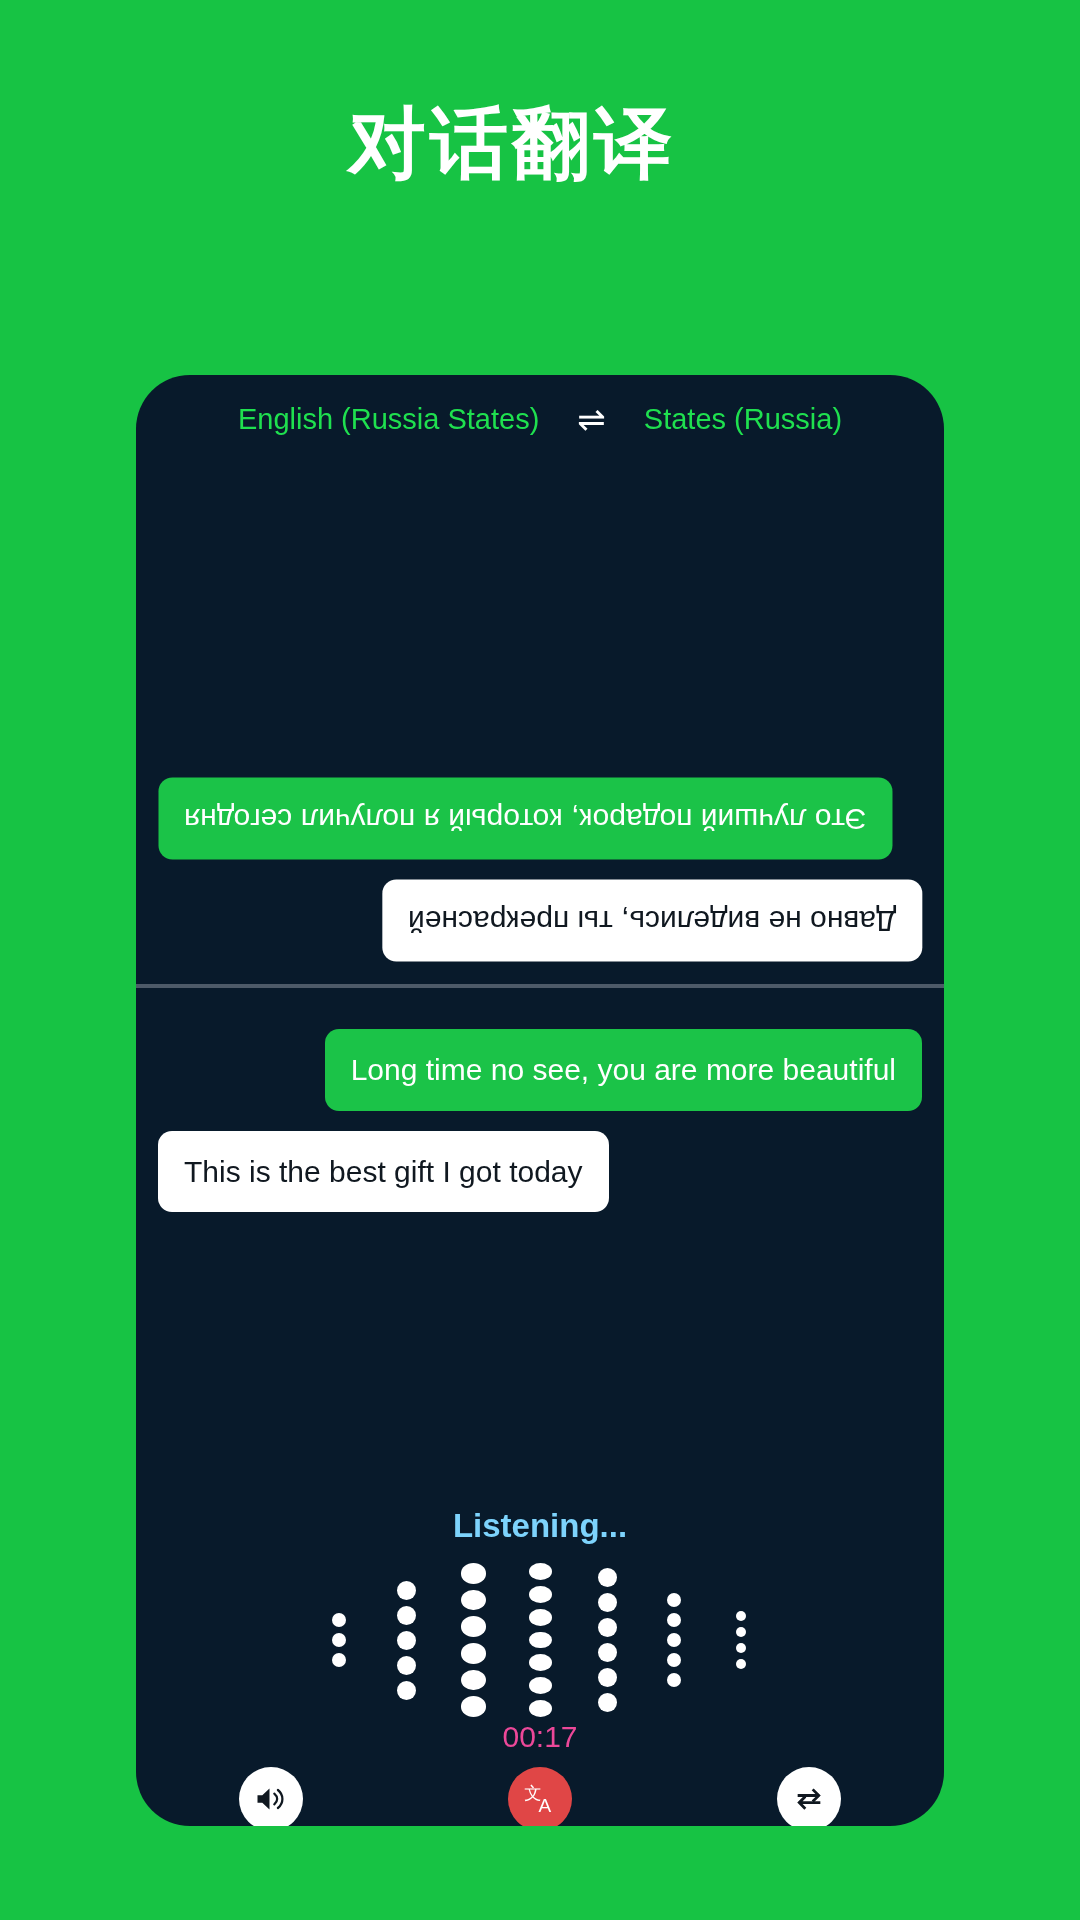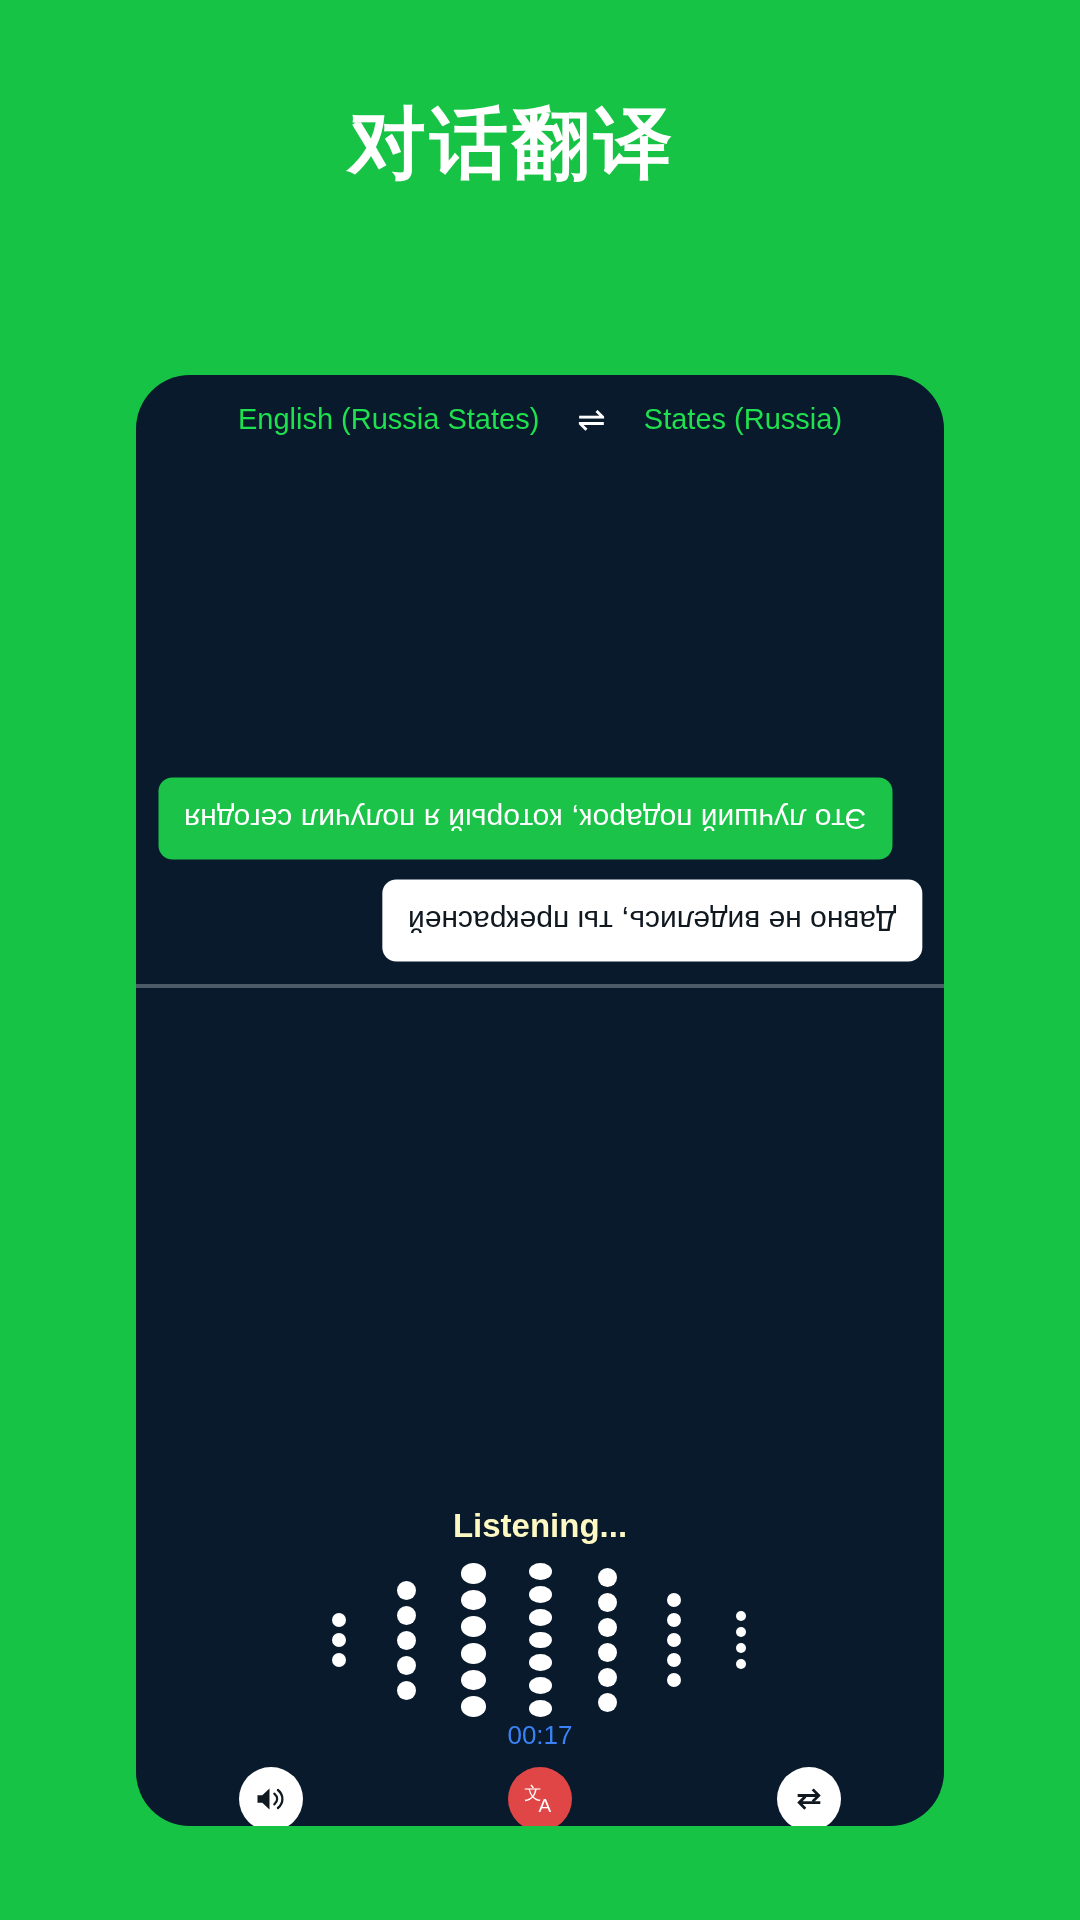--- a/index.html
+++ b/index.html
@@ -219,6 +219,14 @@
 
   <div class="divider"></div>
 
+  <div class="pane pane-bottom">
+    <div class="row-right mb20">
+      <div class="bubble bubble-green">Long time no see, you are more beautiful</div>
+    </div>
+    <div class="row-left">
+      <div class="bubble bubble-white">This is the best gift I got today</div>
+    </div>
+  </div>
 
   <div class="listening-label">Listening...</div>
 

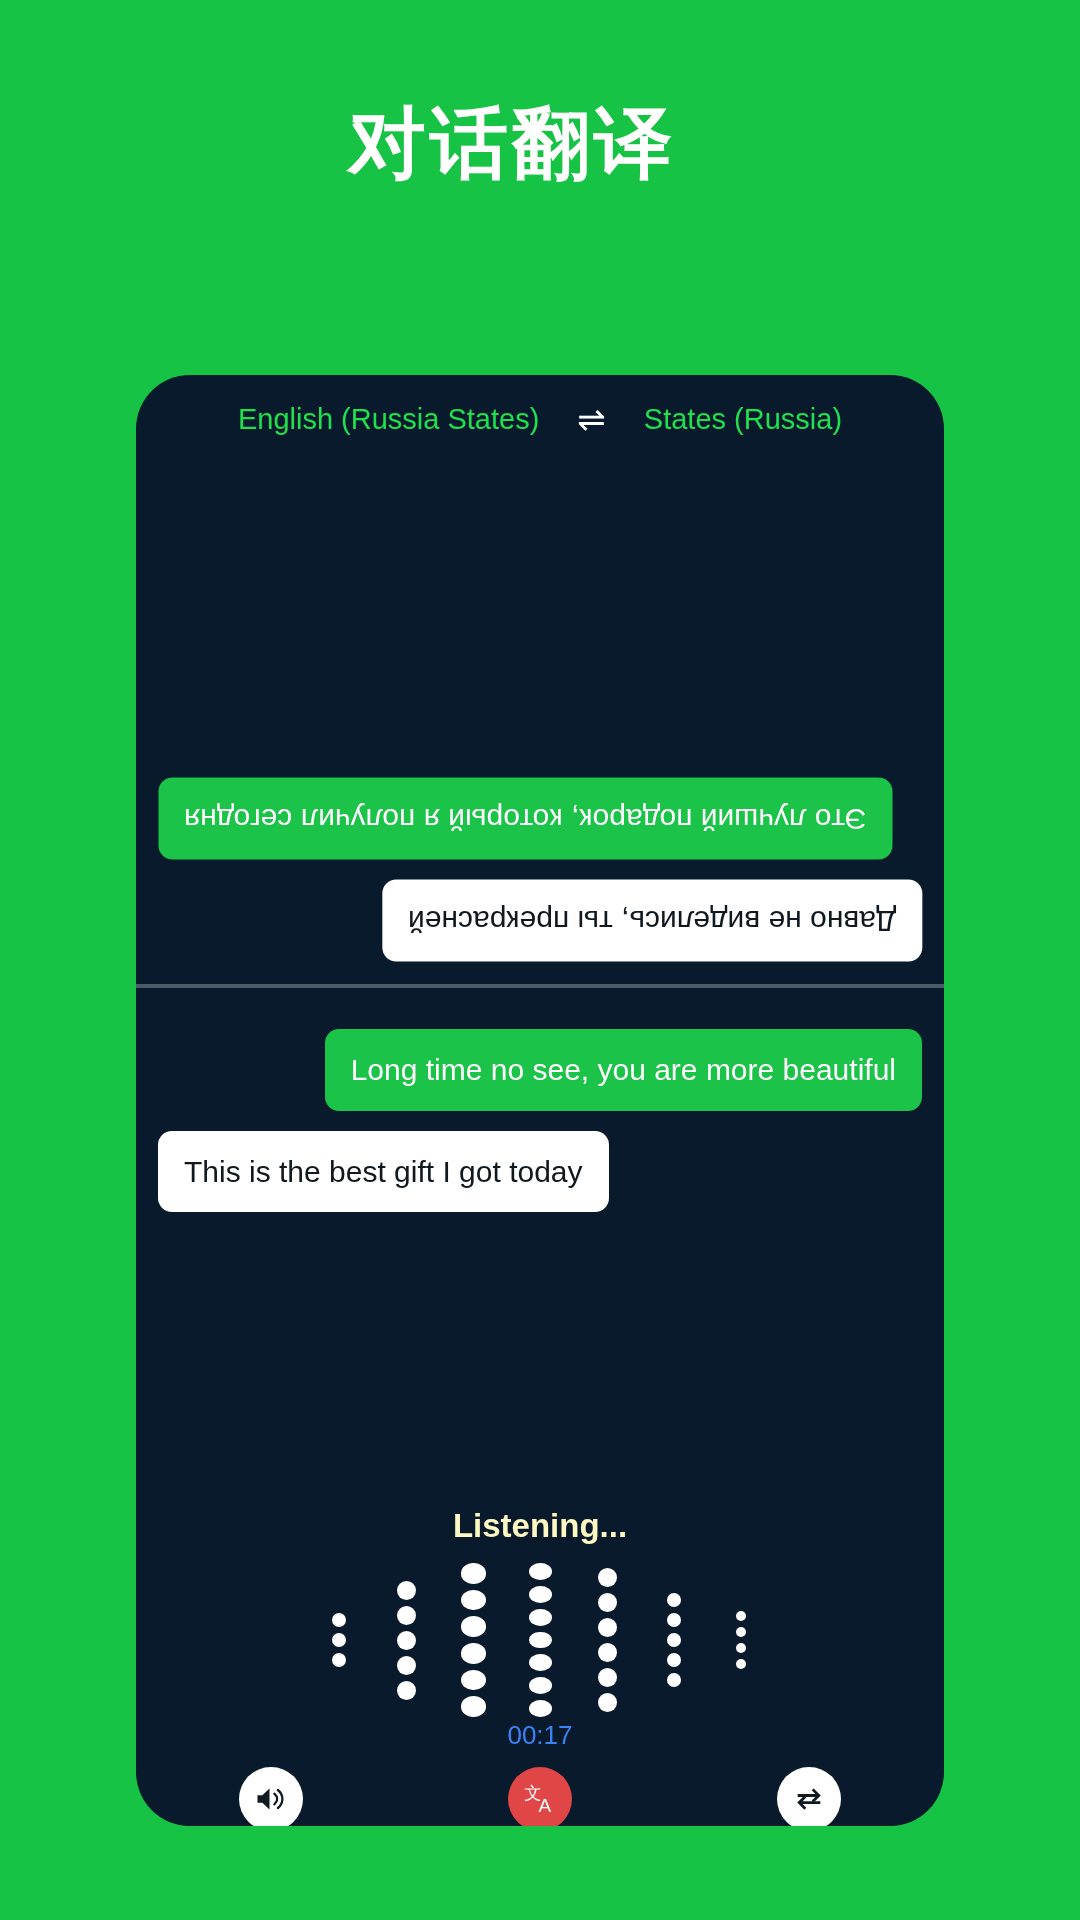--- a/index.html
+++ b/index.html
@@ -129,7 +129,7 @@
     left: 0;
     width: 808px;
     text-align: center;
-    color: #fef9c3;
+    color: #7dd3fc;
     font-size: 33px;
     font-weight: bold;
   }

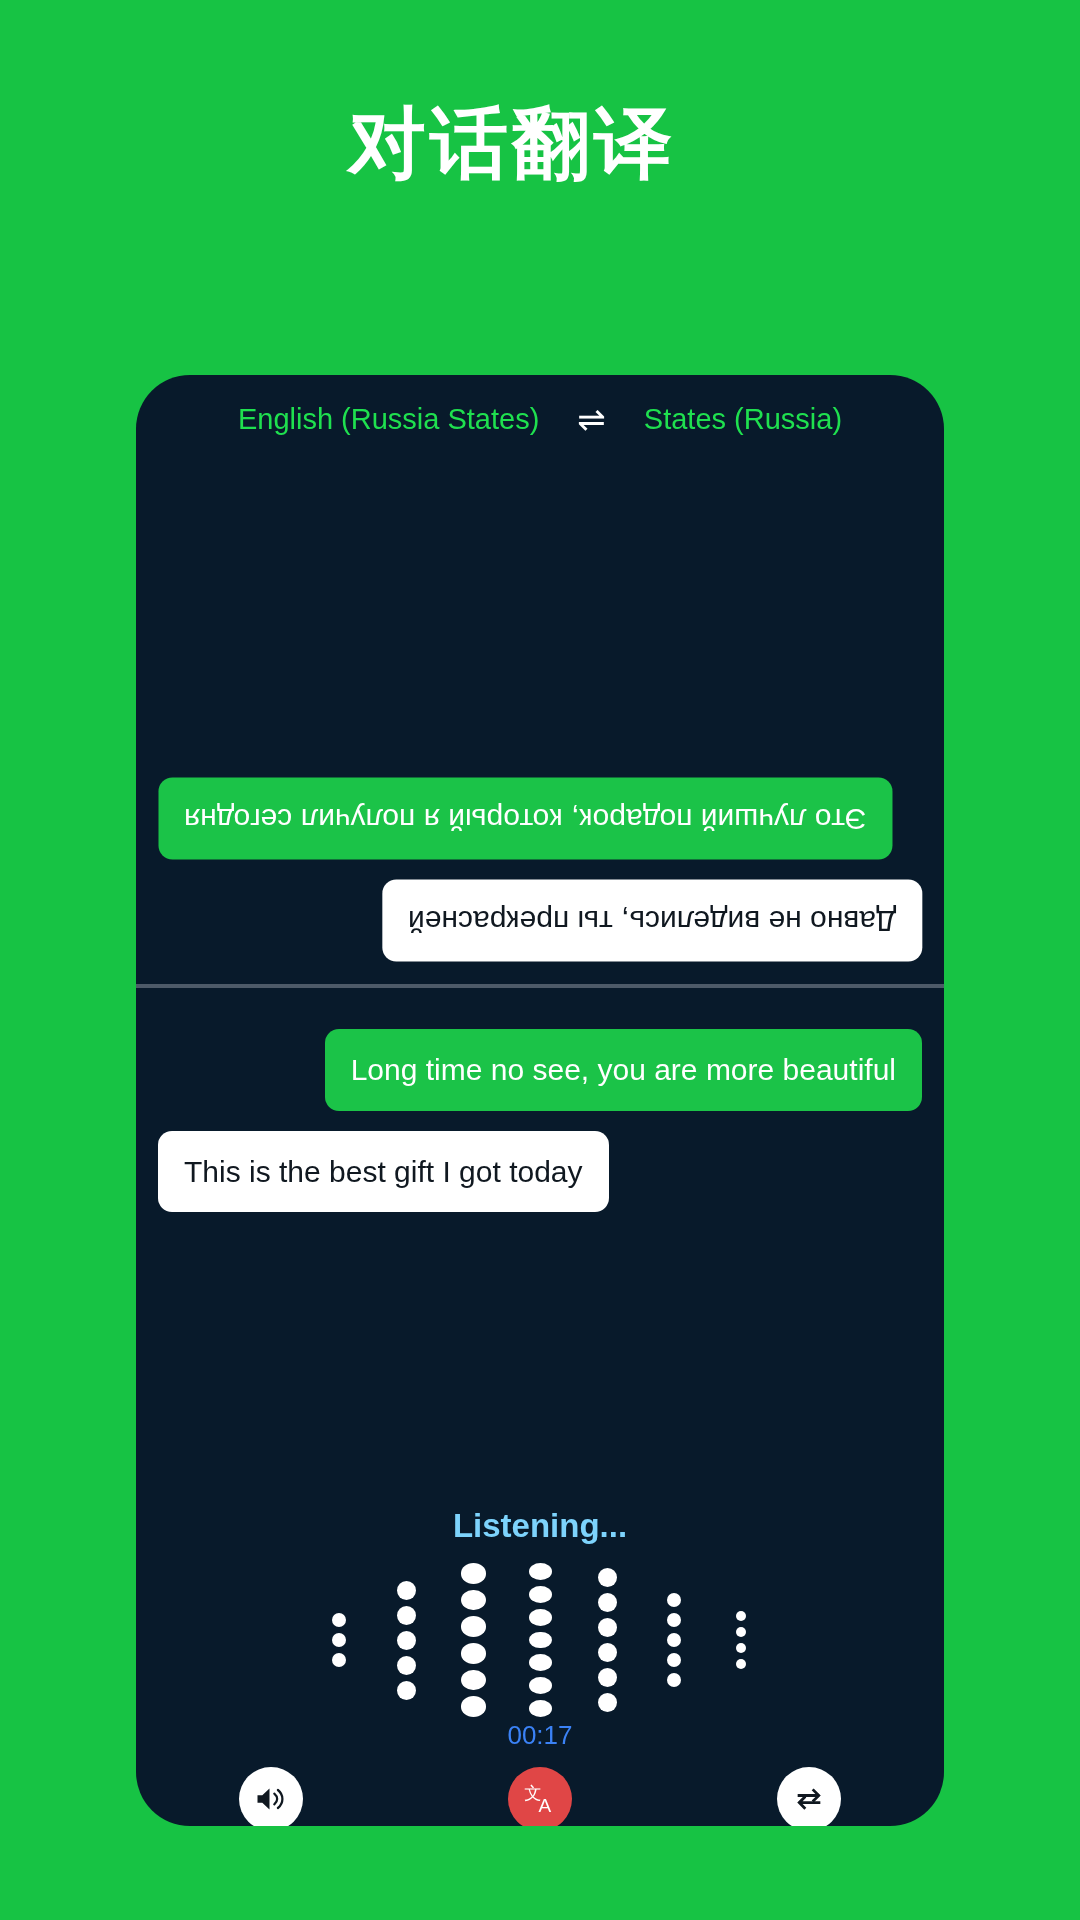--- a/index.html
+++ b/index.html
@@ -164,8 +164,8 @@
     left: 0;
     width: 808px;
     text-align: center;
-    color: #3b82f6;
-    font-size: 26px;
+    color: #ec4899;
+    font-size: 30px;
   }
 
   

